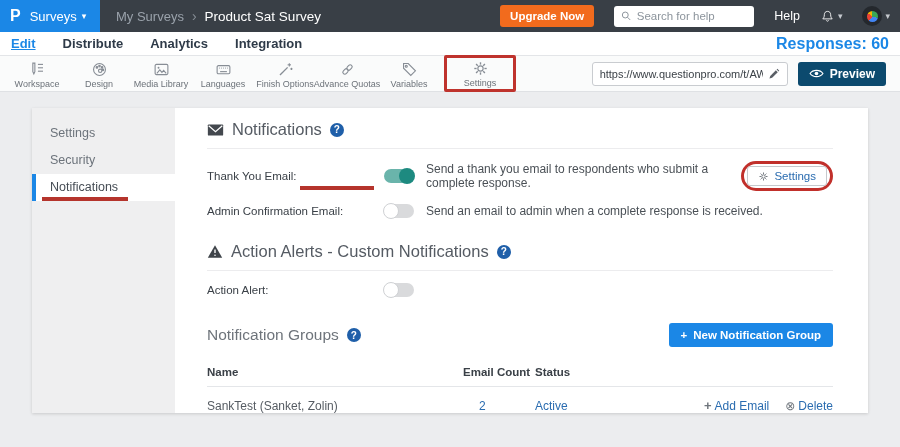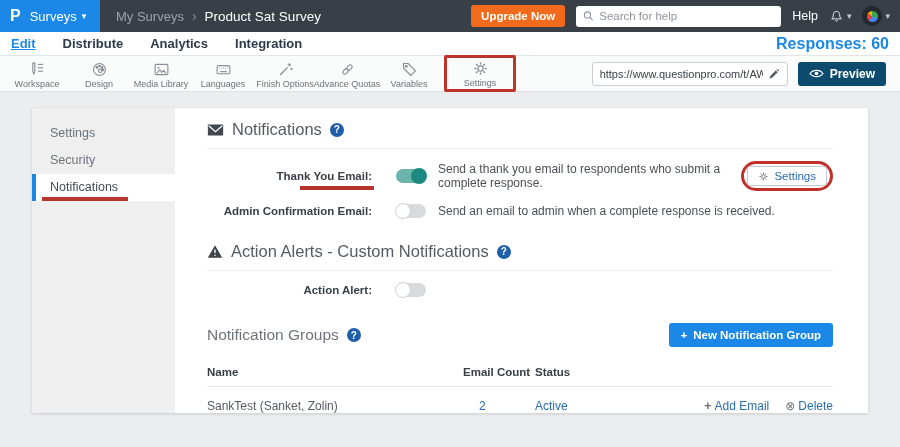--- a/index.html
+++ b/index.html
@@ -16,7 +16,7 @@
   .bc-parent { color: #9aa2ab; }
   .bc-sep { color: #868d95; font-size: 14px; }
   .bc-current { color: #ffffff; font-weight: 500; font-size: 13.5px; }
-  .topbar-right { margin-left: auto; display: flex; align-items: center; gap: 11px; padding-right: 10px; }
+  .topbar-right { margin-left: auto; display: flex; align-items: center; gap: 20px; padding-right: 10px; }
   .upgrade-btn { background: #f26b1d; color: #fff; font-size: 11.5px; font-weight: bold; border: none; padding: 5px 10px; border-radius: 3px; cursor: pointer; font-family: inherit; }
   .search-box { background: #fff; border-radius: 3px; width: 205px; height: 21px; display: flex; align-items: center; padding: 0 7px; gap: 5px; }
   .search-box input { border: none; outline: none; width: 100%; font-size: 11.5px; font-family: inherit; color: #3c4248; background: transparent; }

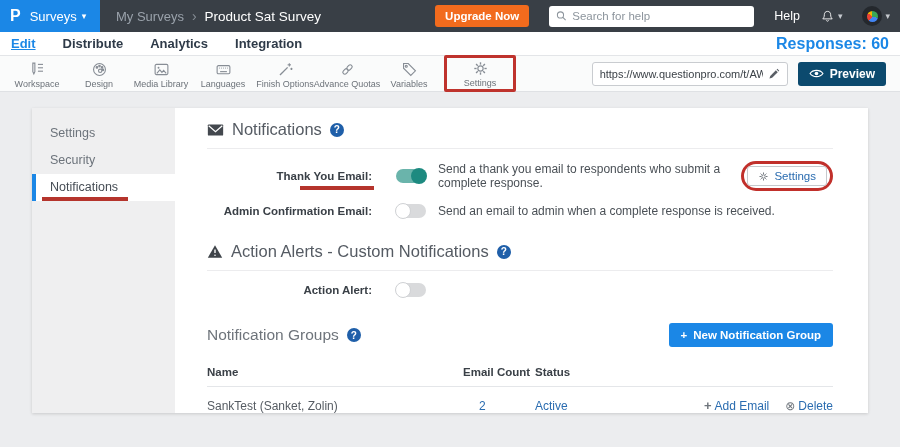--- a/index.html
+++ b/index.html
@@ -18,7 +18,7 @@
   .bc-current { color: #ffffff; font-weight: 500; font-size: 13.5px; }
   .topbar-right { margin-left: auto; display: flex; align-items: center; gap: 20px; padding-right: 10px; }
   .upgrade-btn { background: #f26b1d; color: #fff; font-size: 11.5px; font-weight: bold; border: none; padding: 5px 10px; border-radius: 3px; cursor: pointer; font-family: inherit; }
-  .search-box { background: #fff; border-radius: 3px; width: 205px; height: 21px; display: flex; align-items: center; padding: 0 7px; gap: 5px; }
+  .search-box { background: #fff; border-radius: 3px; width: 140px; height: 21px; display: flex; align-items: center; padding: 0 7px; gap: 5px; }
   .search-box input { border: none; outline: none; width: 100%; font-size: 11.5px; font-family: inherit; color: #3c4248; background: transparent; }
   .search-box input::placeholder { color: #8c949c; }
   .help-label { font-size: 12.5px; color: #fff; cursor: pointer; }

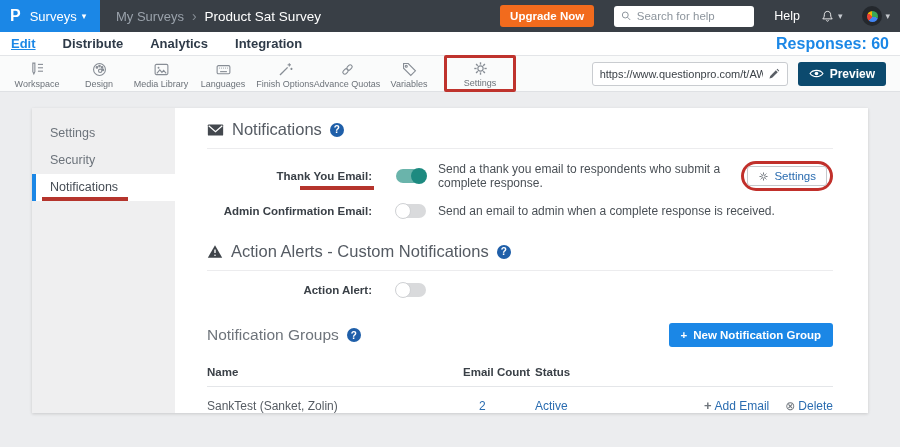--- a/index.html
+++ b/index.html
@@ -60,7 +60,7 @@
   .divider { border: none; border-top: 1px solid #ececee; margin: 9px 0 12px; }
 
   .toggle-row { display: flex; align-items: center; margin-bottom: 13px; }
-  .row-label { width: 165px; text-align: right; font-size: 11.5px; font-weight: bold; color: #3a4047; margin-right: 24px; position: relative; flex-shrink: 0; }
+  .row-label { width: 165px; font-size: 11.5px; font-weight: normal; color: #3a4047; margin-right: 12px; position: relative; flex-shrink: 0; }
   .label-red-underline { position: absolute; right: -2px; bottom: -8px; width: 74px; height: 4px; background: #b5342c; }
   .toggle { width: 30px; height: 14px; border-radius: 8px; position: relative; cursor: pointer; flex-shrink: 0; }
   .toggle.on { background: #6ab4ab; }

